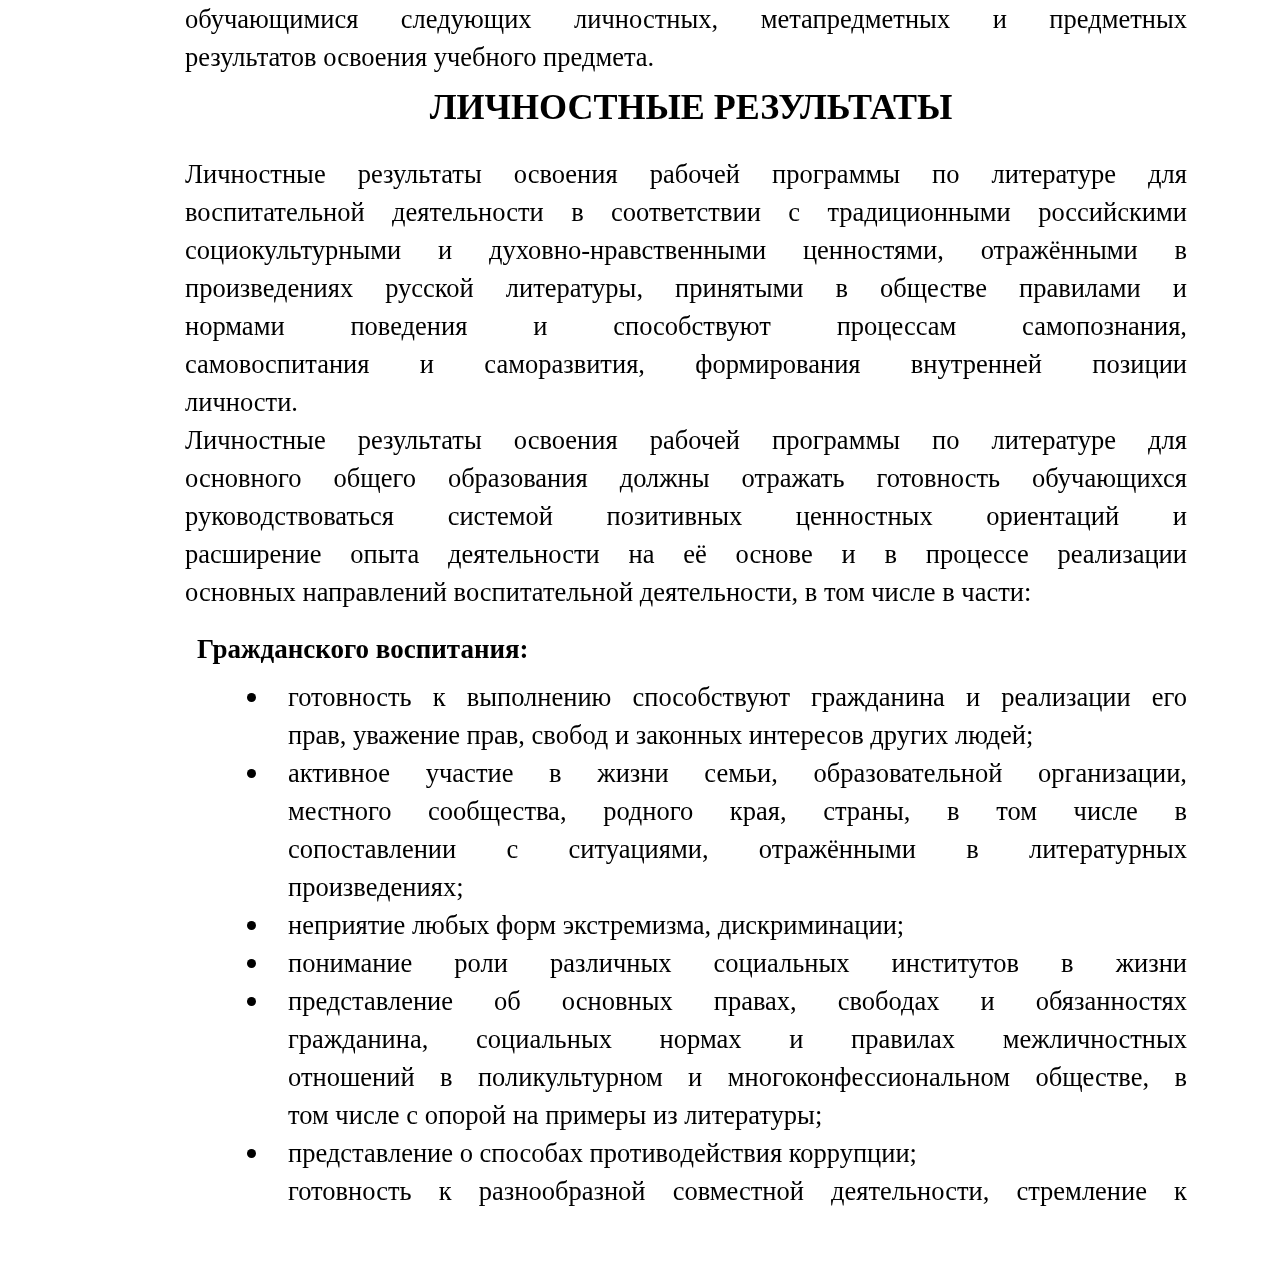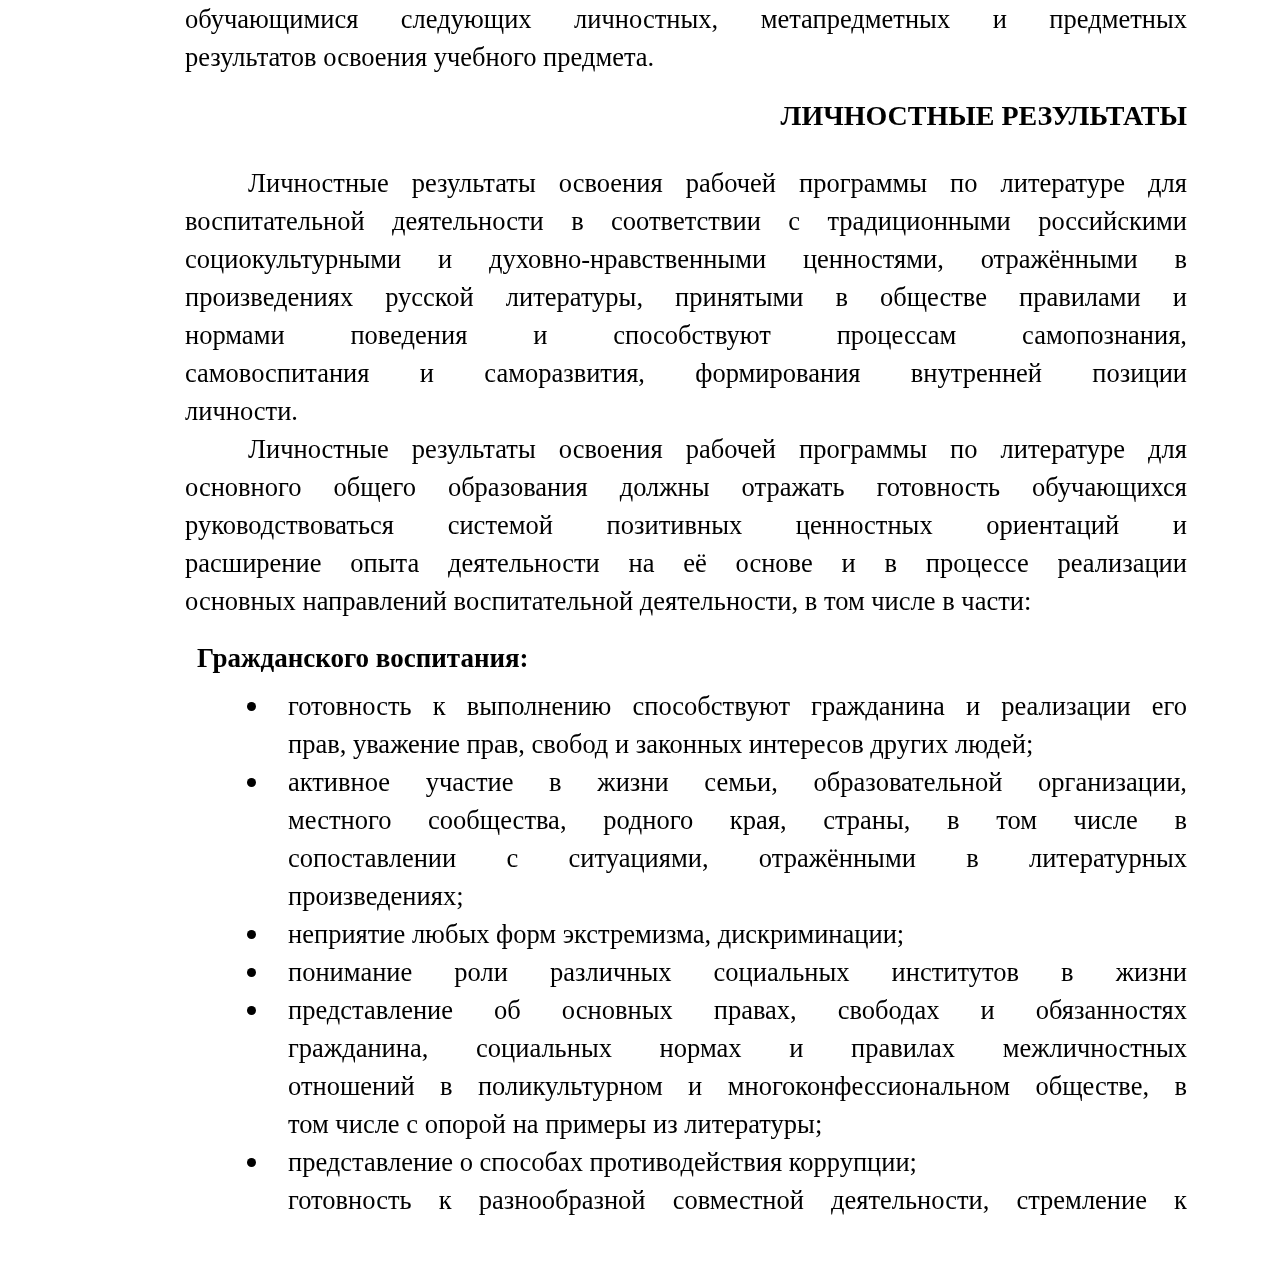--- a/index.html
+++ b/index.html
@@ -34,10 +34,10 @@
   }
   .doc-heading {
     font-weight: bold;
-    font-size: 28px;
+    font-size: 36px;
     line-height: 44px;
-    margin: 18px 0 26px 10px;
-    text-align: right;
+    margin: 9px 0 26px 10px;
+    text-align: center;
   }
   .sub-heading {
     font-weight: bold;

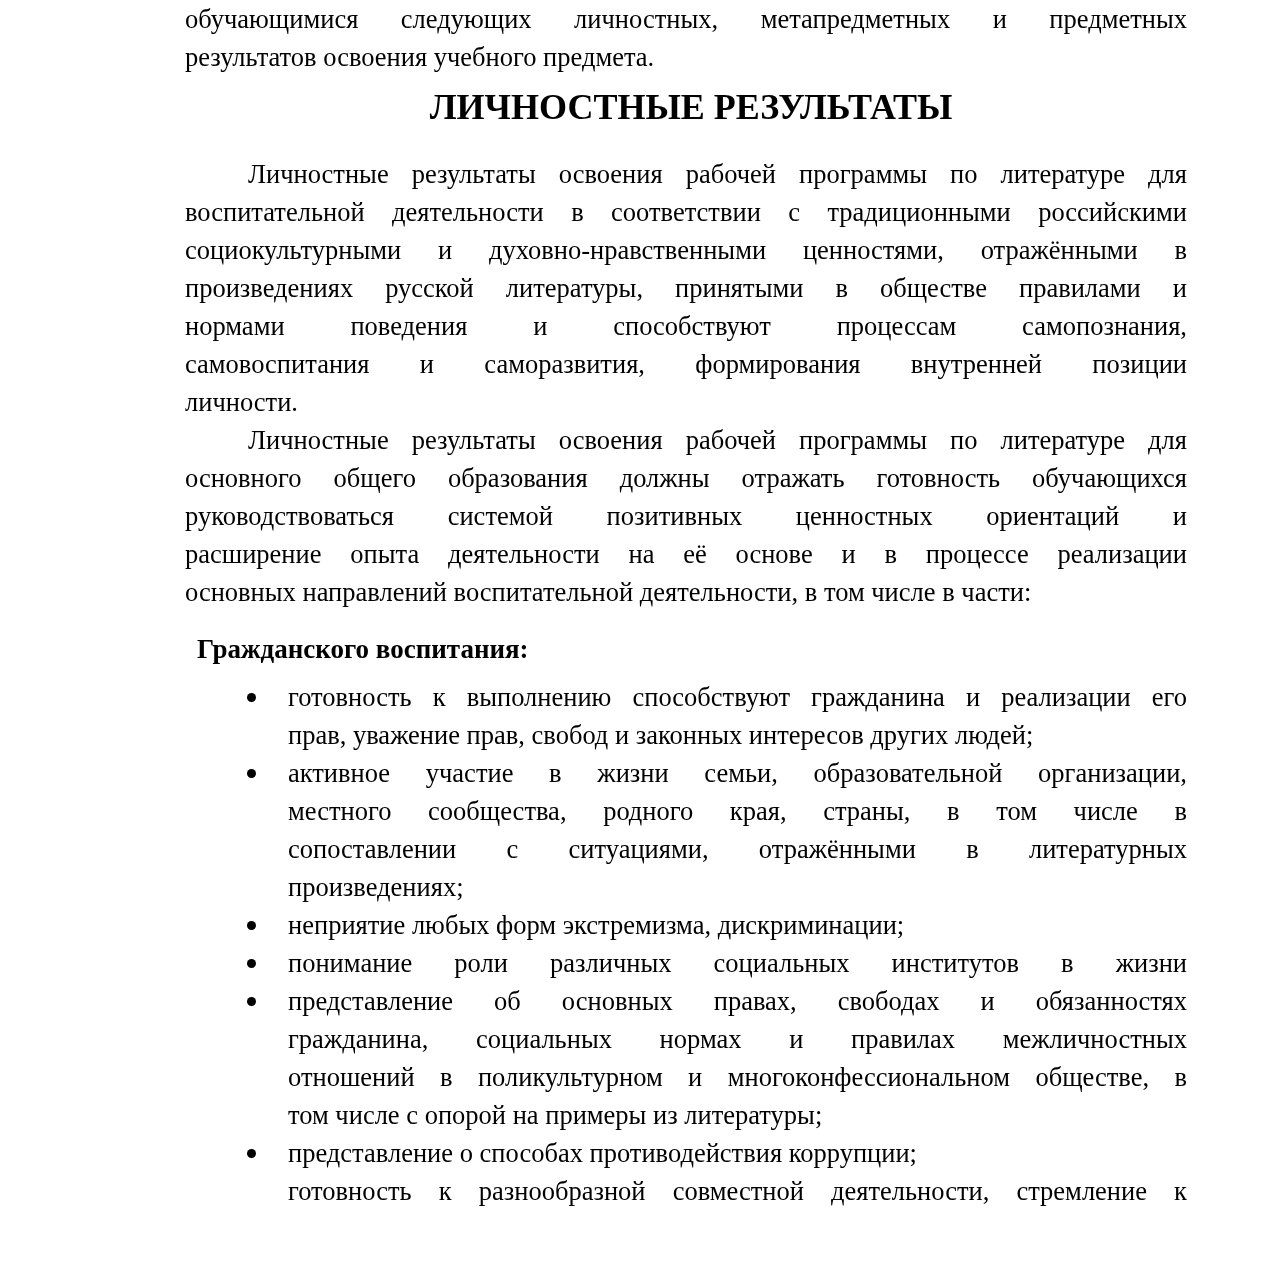--- a/index.html
+++ b/index.html
@@ -30,7 +30,6 @@
     text-align-last: left;
   }
   .ln.indent {
-    margin-left: 63px;
   }
   .doc-heading {
     font-weight: bold;

